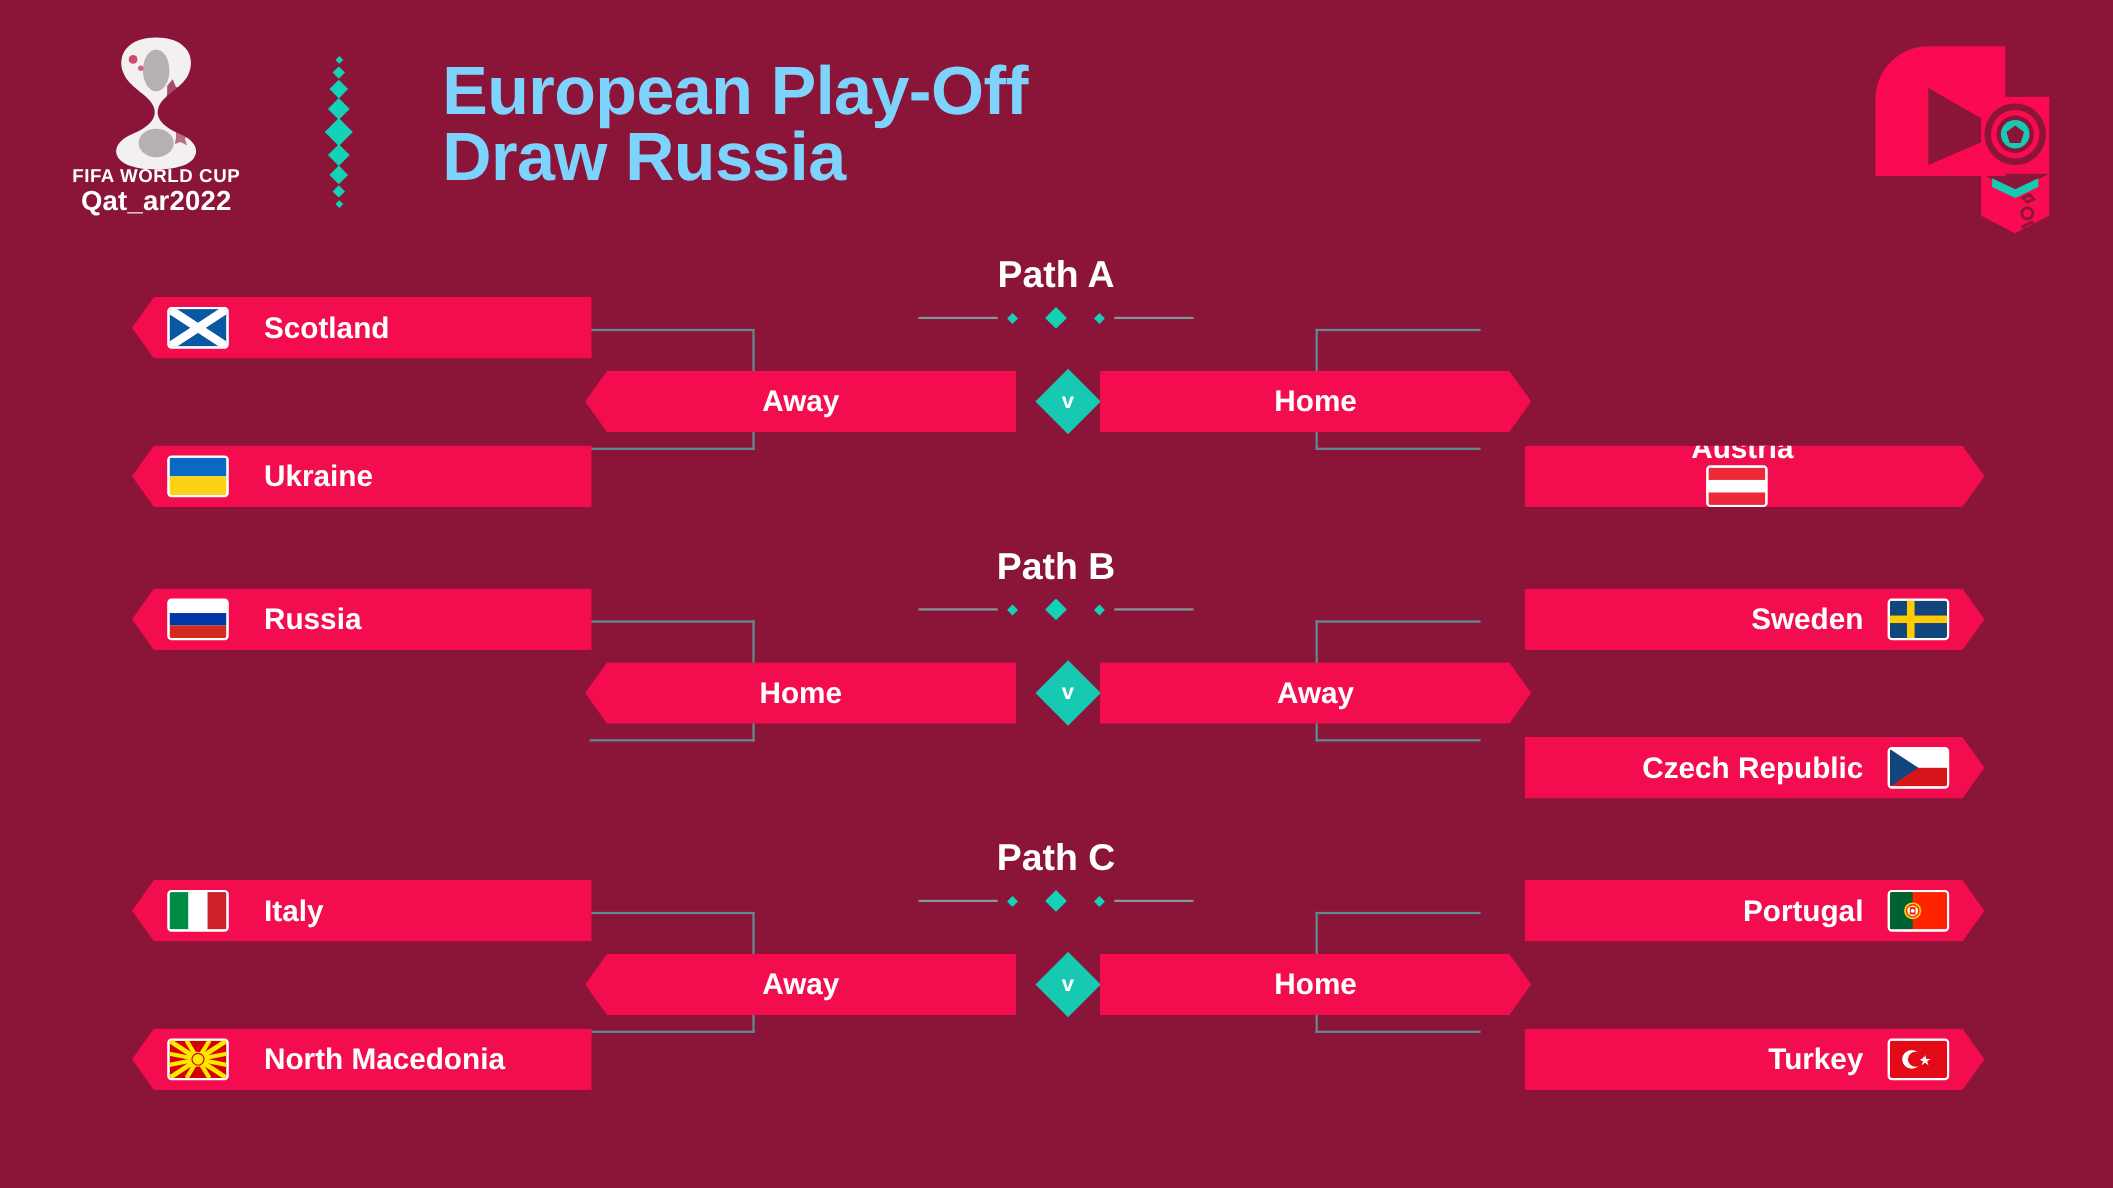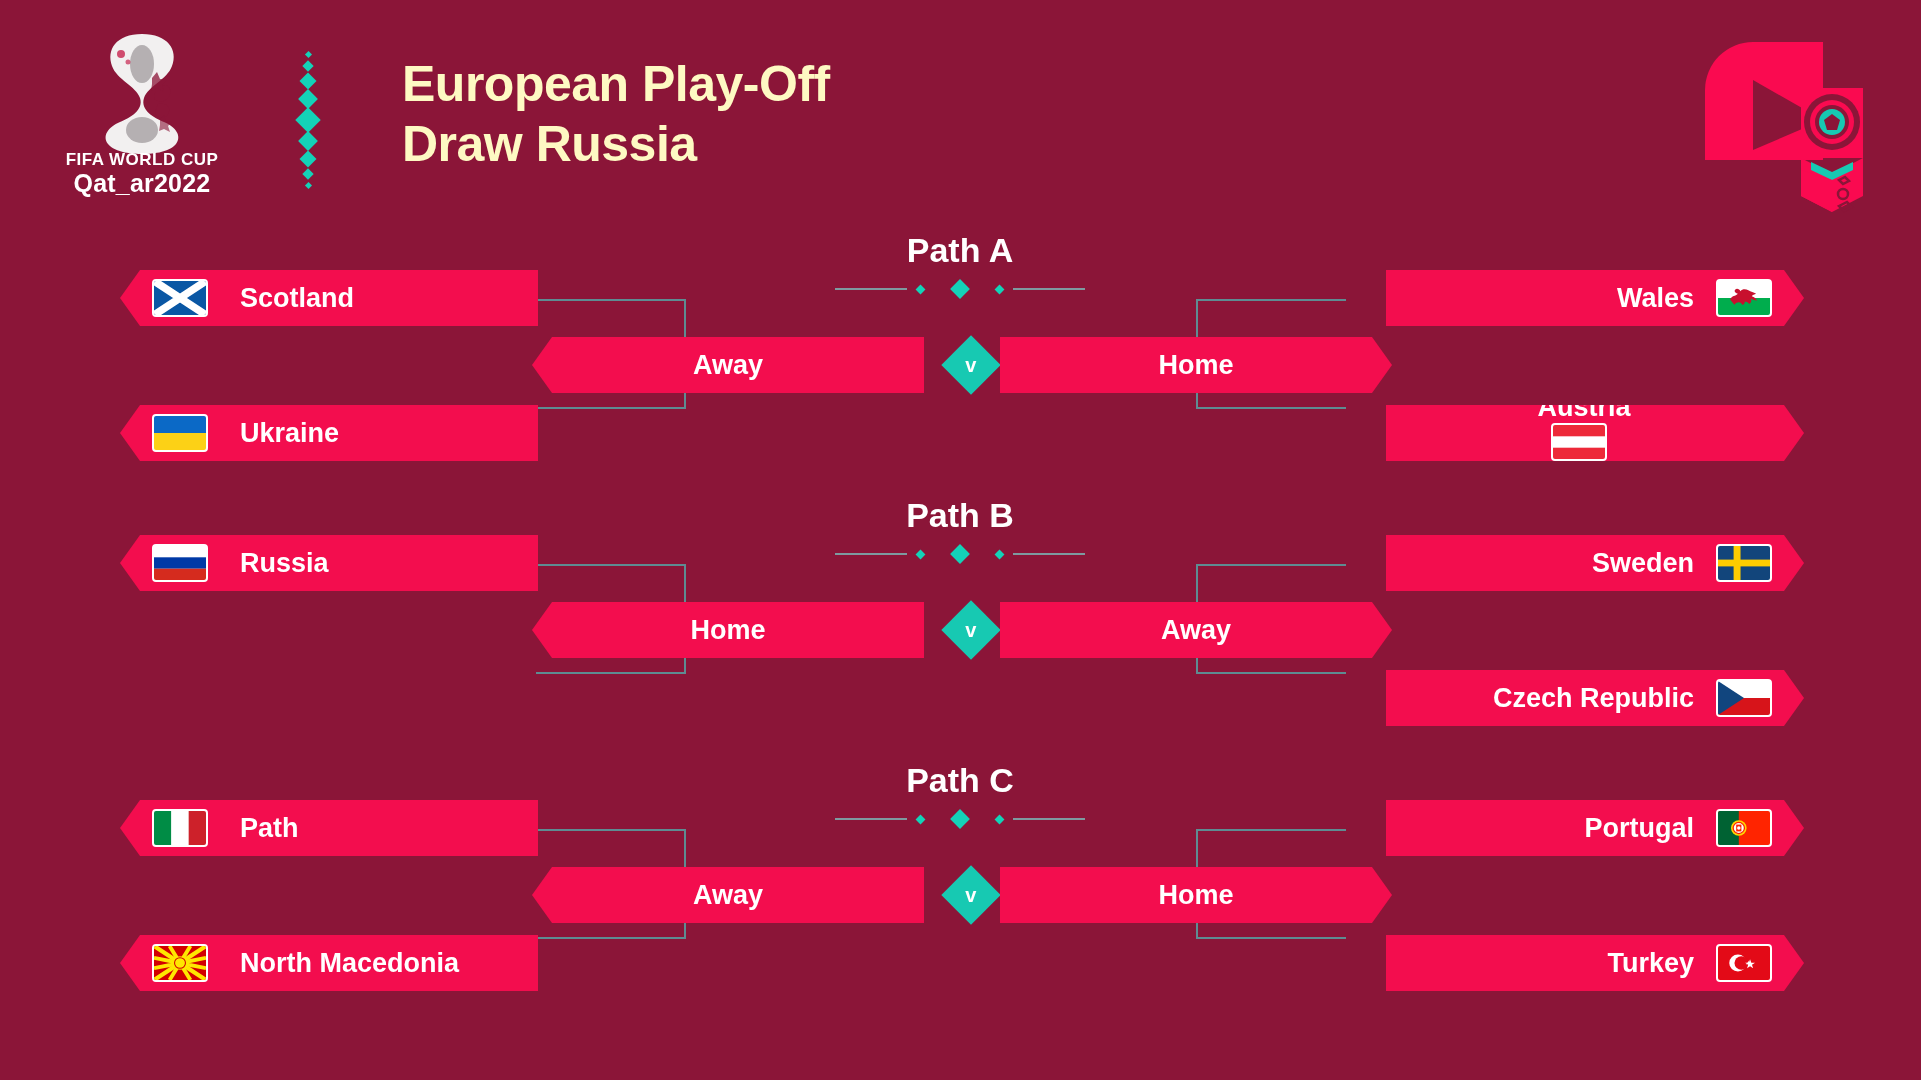--- a/index.html
+++ b/index.html
@@ -35,7 +35,7 @@
 
   .title{
     position:absolute;left:402px;top:54px;width:820px;
-    color:#fef9c3;font-size:50px;font-weight:bold;line-height:60px;
+    color:#7dd3fc;font-size:62px;font-weight:bold;line-height:60px;
     letter-spacing:-0.5px;
   }
 

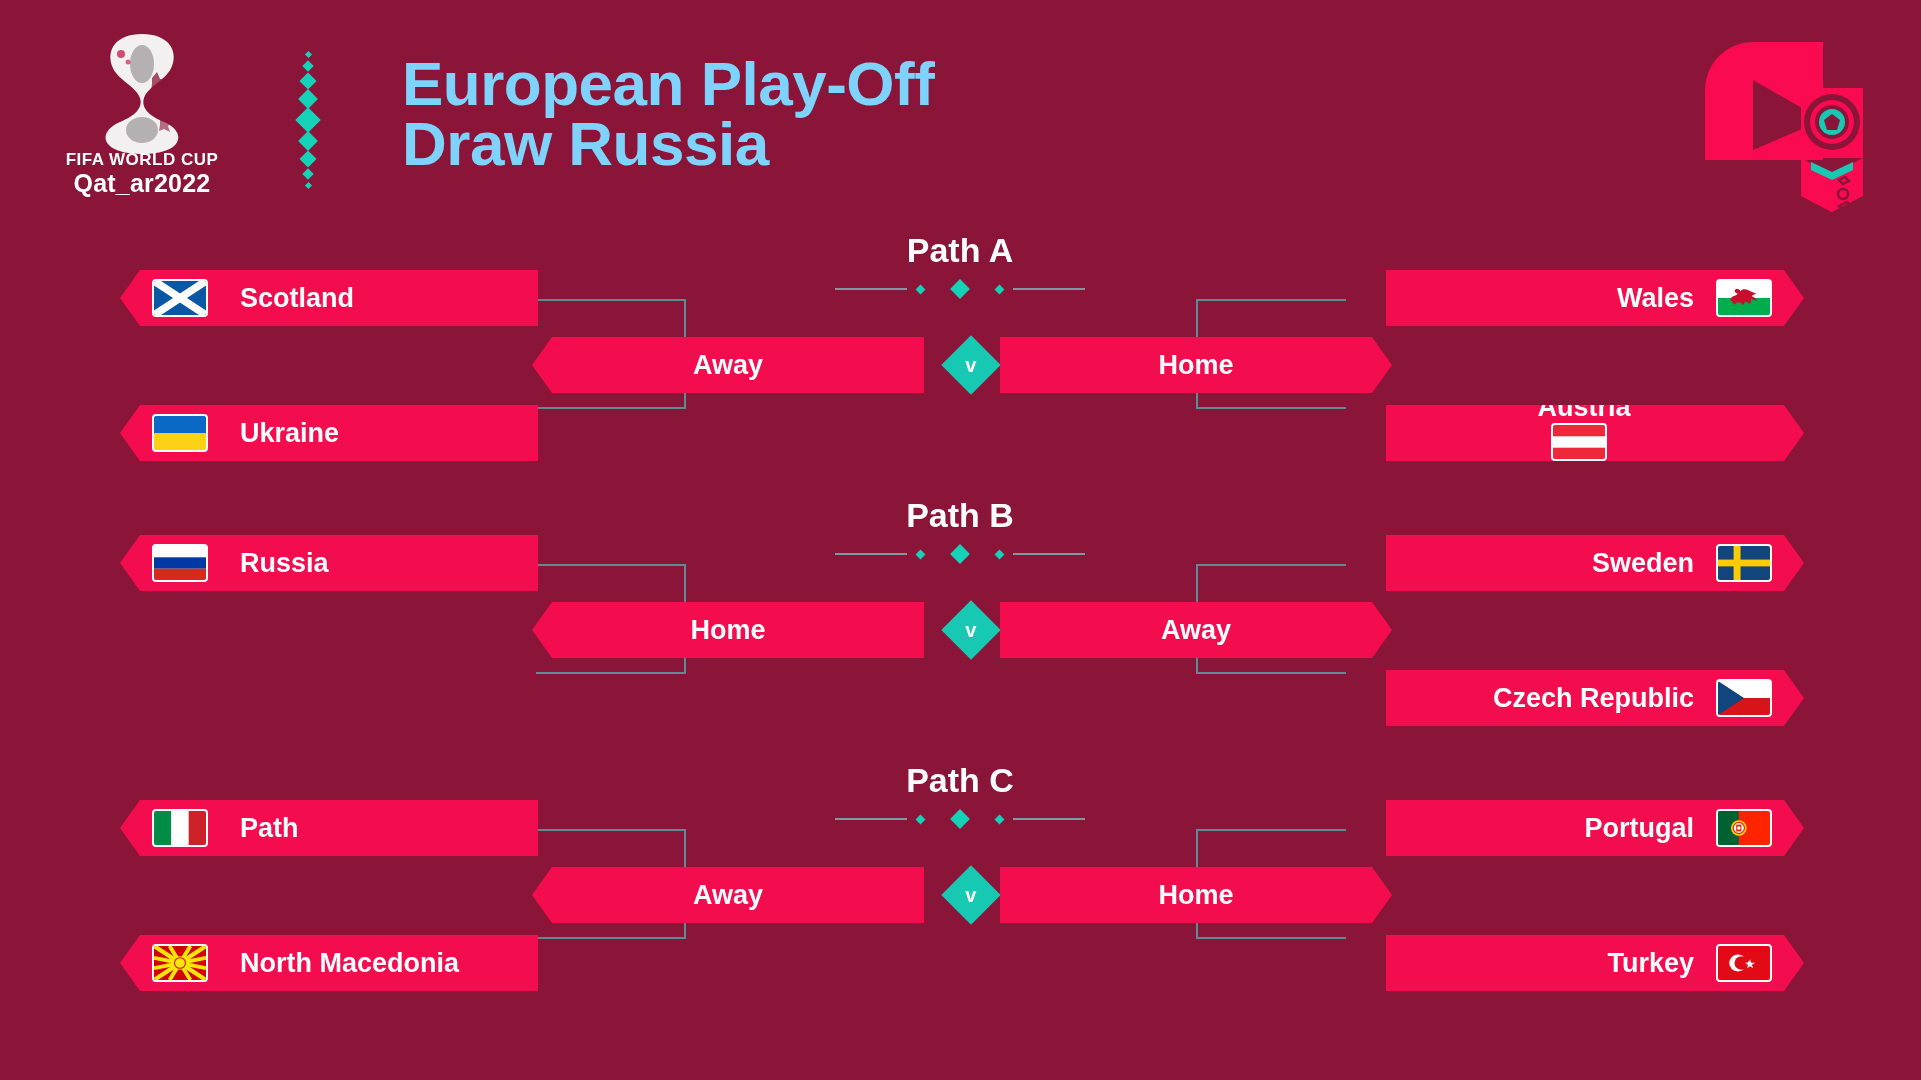--- a/index.html
+++ b/index.html
@@ -247,19 +247,6 @@
         <span class="hlabel">Home</span>
       </div>
 
-      <div class="plate rightrow" style="left:1386px;top:55px;width:418px;">
-        <span class="tname">Wales</span>
-        <span class="flag">
-          <svg viewBox="0 0 60 40" preserveAspectRatio="none">
-            <rect width="60" height="20" fill="#ffffff"></rect>
-            <rect y="20" width="60" height="20" fill="#00AD4D"></rect>
-            <path d="M14,22 c2,-5 6,-4 9,-7 c-3,-1 -5,-3 -3,-5 c2,-2 5,0 6,2 c2,-3 6,-3 9,-1
-                     c3,2 6,2 9,4 c-2,1 -4,1 -5,3 c3,1 5,3 6,5 c-3,0 -5,-1 -7,-2
-                     c1,3 0,5 -2,6 c-1,-2 -3,-3 -5,-3 c0,2 -1,4 -3,4 c-1,-2 -2,-3 -4,-3
-                     c-2,0 -4,1 -5,3 c-2,-2 -3,-4 -5,-6 Z" fill="#C8102E"></path>
-          </svg>
-        </span>
-      </div>
 
       <div class="plate rightrow" style="left:1386px;top:190px;width:418px;flex-direction:column;">
         <span class="tname">Austria</span>

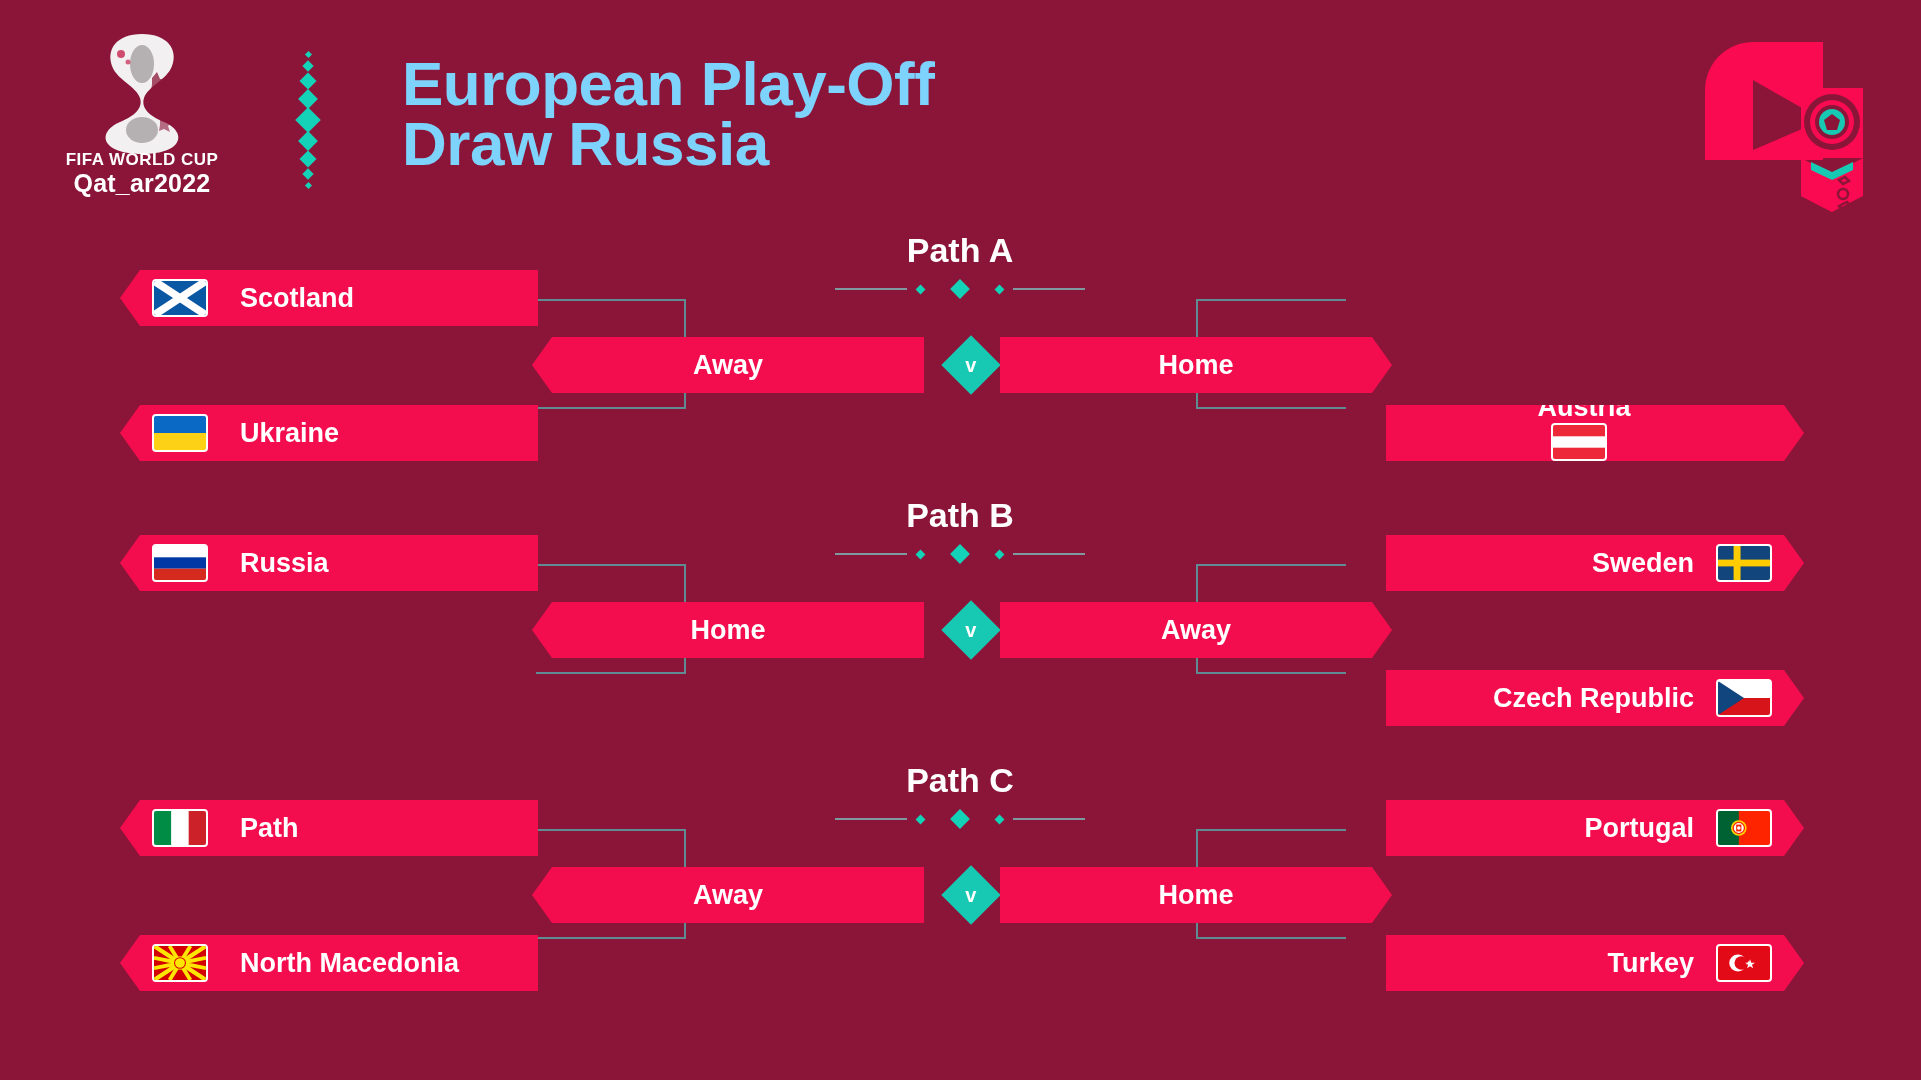--- a/index.html
+++ b/index.html
@@ -353,7 +353,7 @@
             <rect x="40" width="20" height="40" fill="#CD212A"></rect>
           </svg>
         </span>
-        <span class="tname">Path</span>
+        <span class="tname">Italy</span>
       </div>
 
       <div class="plate leftrow" style="left:120px;top:190px;width:418px;">

